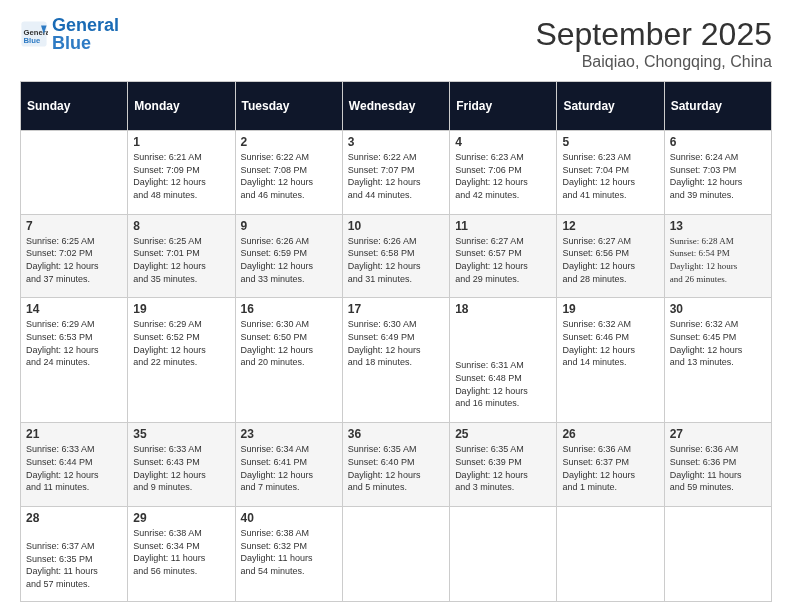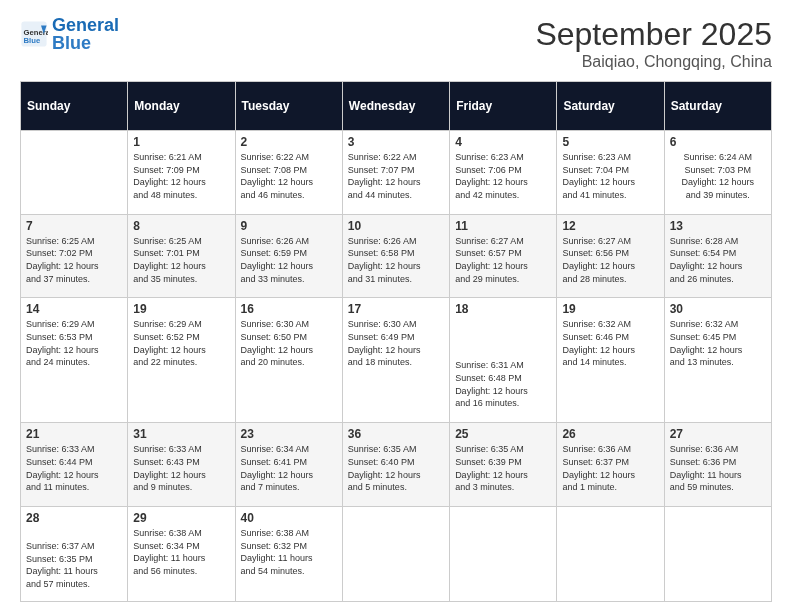--- a/index.html
+++ b/index.html
@@ -169,7 +169,7 @@
           </td>
           <td>
             <span class="day-num">6</span>
-            <div class="day-info" style="white-space: pre-line; text-align: center;">Sunrise: 6:24 AM
+            <div class="day-info" style="white-space: pre-line;">Sunrise: 6:24 AM
 Sunset: 7:03 PM
 Daylight: 12 hours
 and 39 minutes.</div>

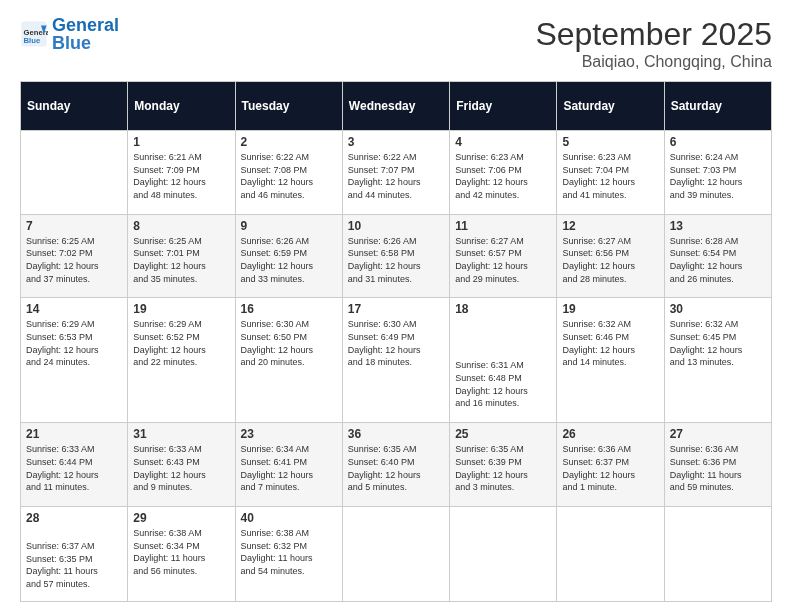--- a/index.html
+++ b/index.html
@@ -220,7 +220,7 @@
           </td>
           <td class="shaded">
             <span class="day-num">13</span>
-            <div class="day-info" style="white-space: pre-line;">Sunrise: 6:28 AM
+            <div class="day-info" style="white-space: pre-line; font-family: Liberation Serif, serif;">Sunrise: 6:28 AM
 Sunset: 6:54 PM
 Daylight: 12 hours
 and 26 minutes.</div>

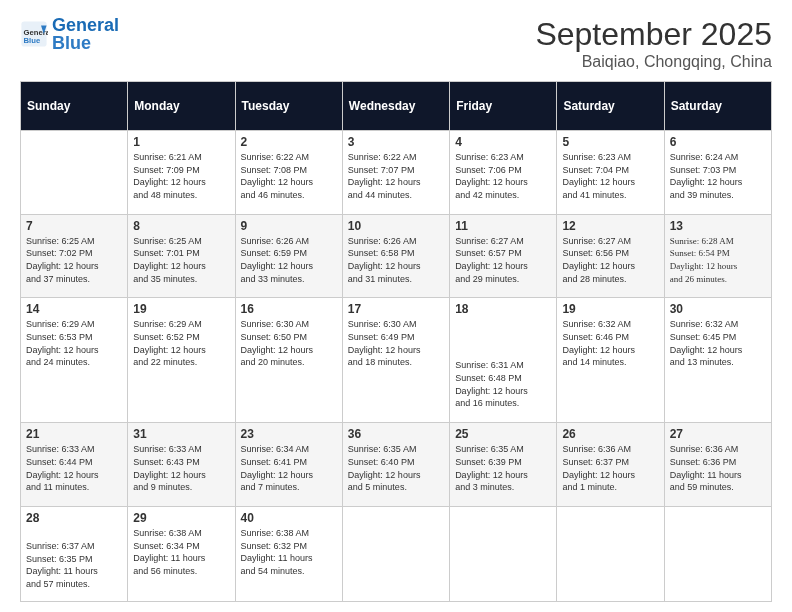--- a/index.html
+++ b/index.html
@@ -286,7 +286,7 @@
 and 11 minutes.</div>
           </td>
           <td class="shaded">
-            <span class="day-num">31</span>
+            <span class="day-num">35</span>
             <div class="day-info" style="white-space: pre-line;">Sunrise: 6:33 AM
 Sunset: 6:43 PM
 Daylight: 12 hours

